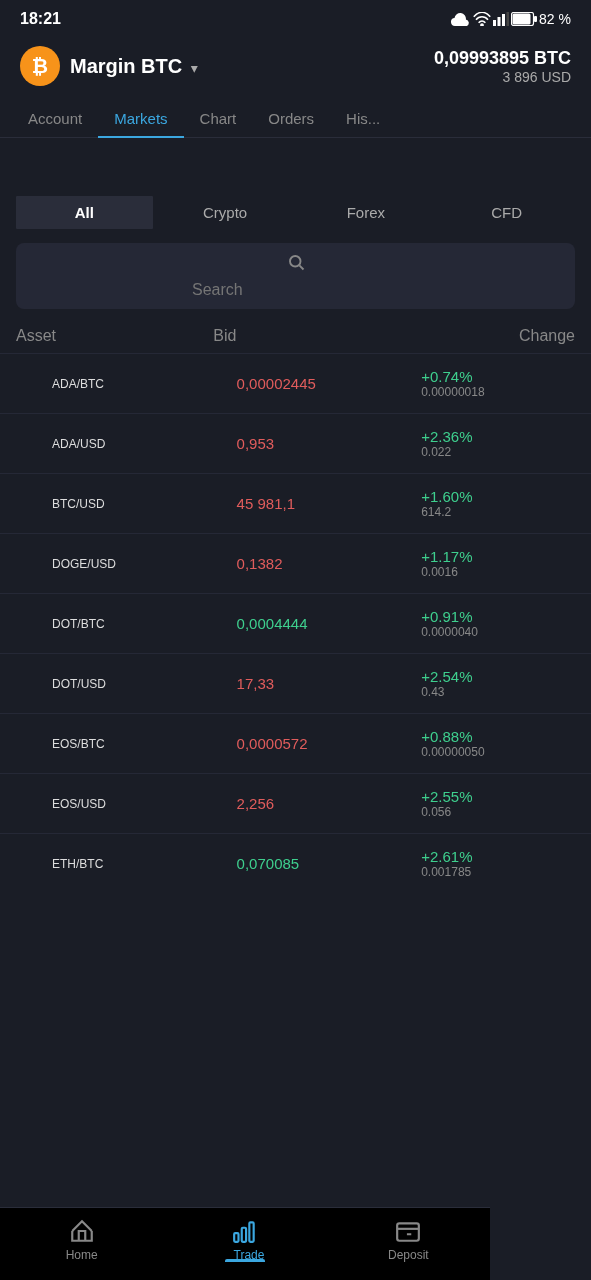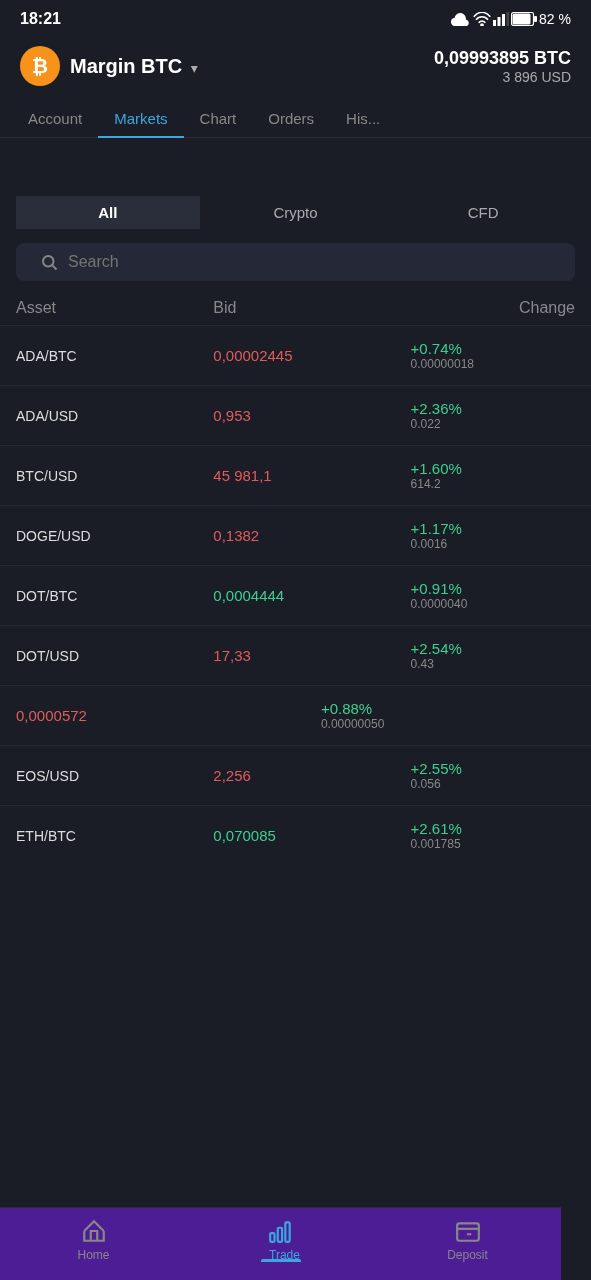--- a/index.html
+++ b/index.html
@@ -302,6 +302,7 @@
   <div class="filter-bar">
     <button class="filter-btn active">All</button>
     <button class="filter-btn">Crypto</button>
+    <button class="filter-btn">Forex</button>
     <button class="filter-btn">CFD</button>
   </div>
 

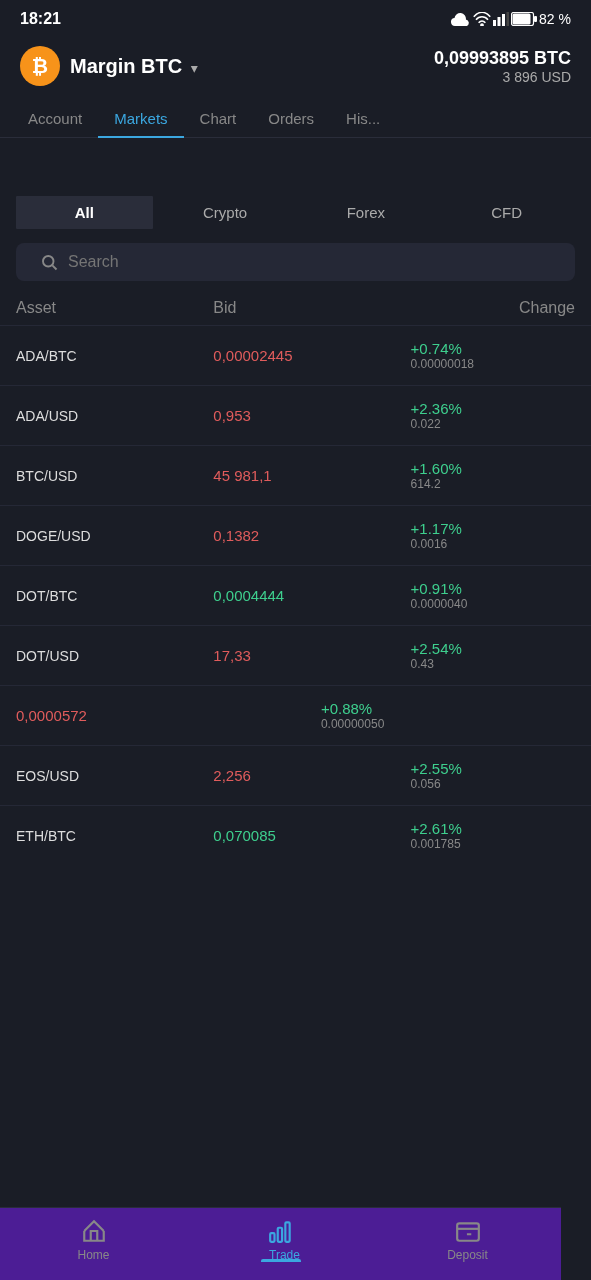--- a/index.html
+++ b/index.html
@@ -139,6 +139,7 @@
       align-items: center;
       padding: 10px 24px;
       gap: 10px;
+      flex-direction: column;
     }
     .search-bar input {
       background: transparent;

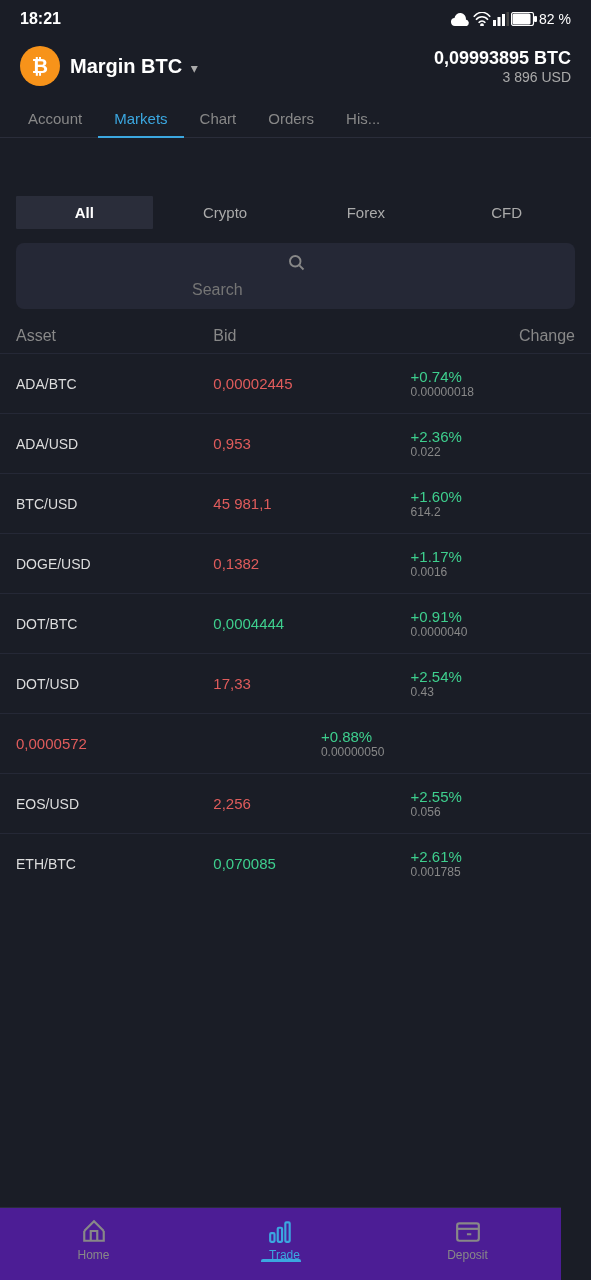--- a/index.html
+++ b/index.html
@@ -170,9 +170,10 @@
     }
     .asset-name {
       flex: 1.2;
-      font-size: 14px;
+      font-size: 12px;
       color: #ddd;
       font-weight: 500;
+      margin-left: 36px;
     }
     .bid-value {
       flex: 1.2;

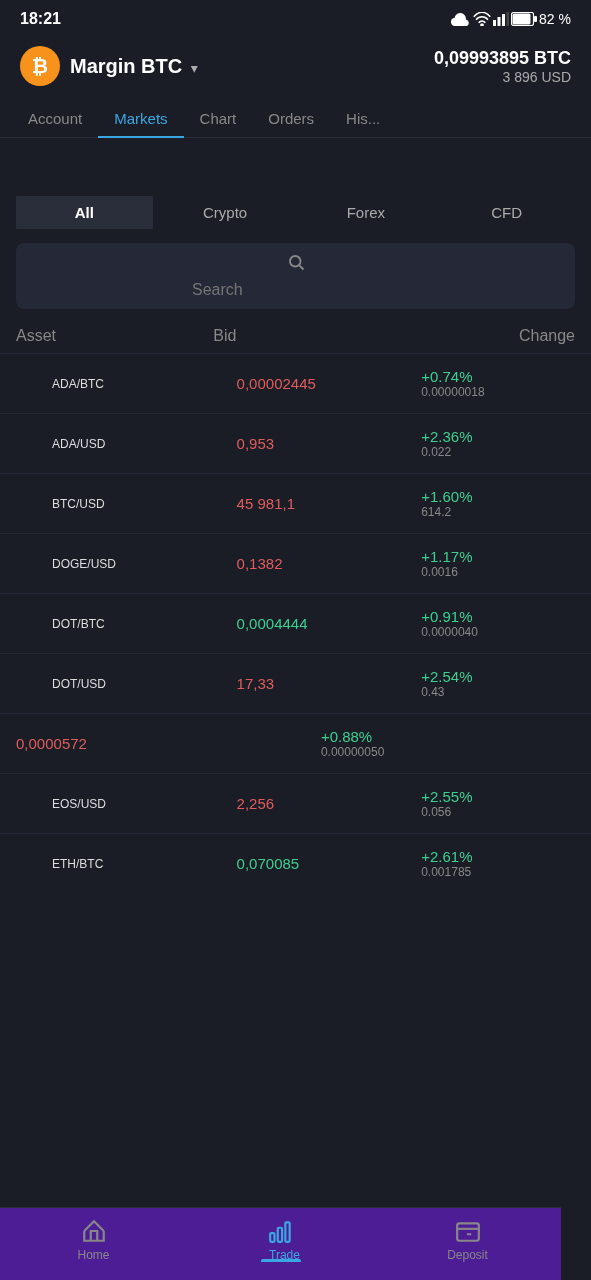--- a/index.html
+++ b/index.html
@@ -372,6 +372,7 @@
       </span>
     </div>
       <div class="market-row">
+      <span class="asset-name">EOS/BTC</span>
       <span class="bid-value bid-red">0,0000572</span>
       <span class="change-col">
         <span class="change-pct">+0.88%</span>

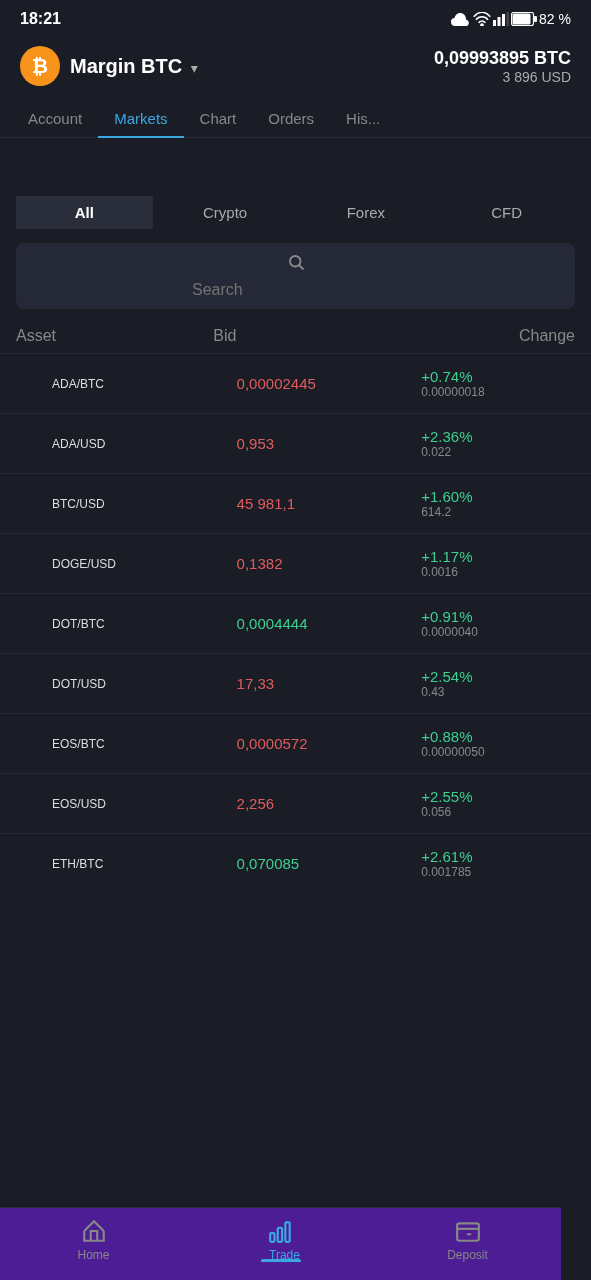--- a/index.html
+++ b/index.html
@@ -200,8 +200,8 @@
       position: fixed;
       bottom: 0;
       left: 0;
-      width: 561px;
-      background: #4c1d95;
+      width: 490px;
+      background: #000000;
       border-top: 1px solid #2a2d3a;
       display: flex;
       justify-content: space-around;

